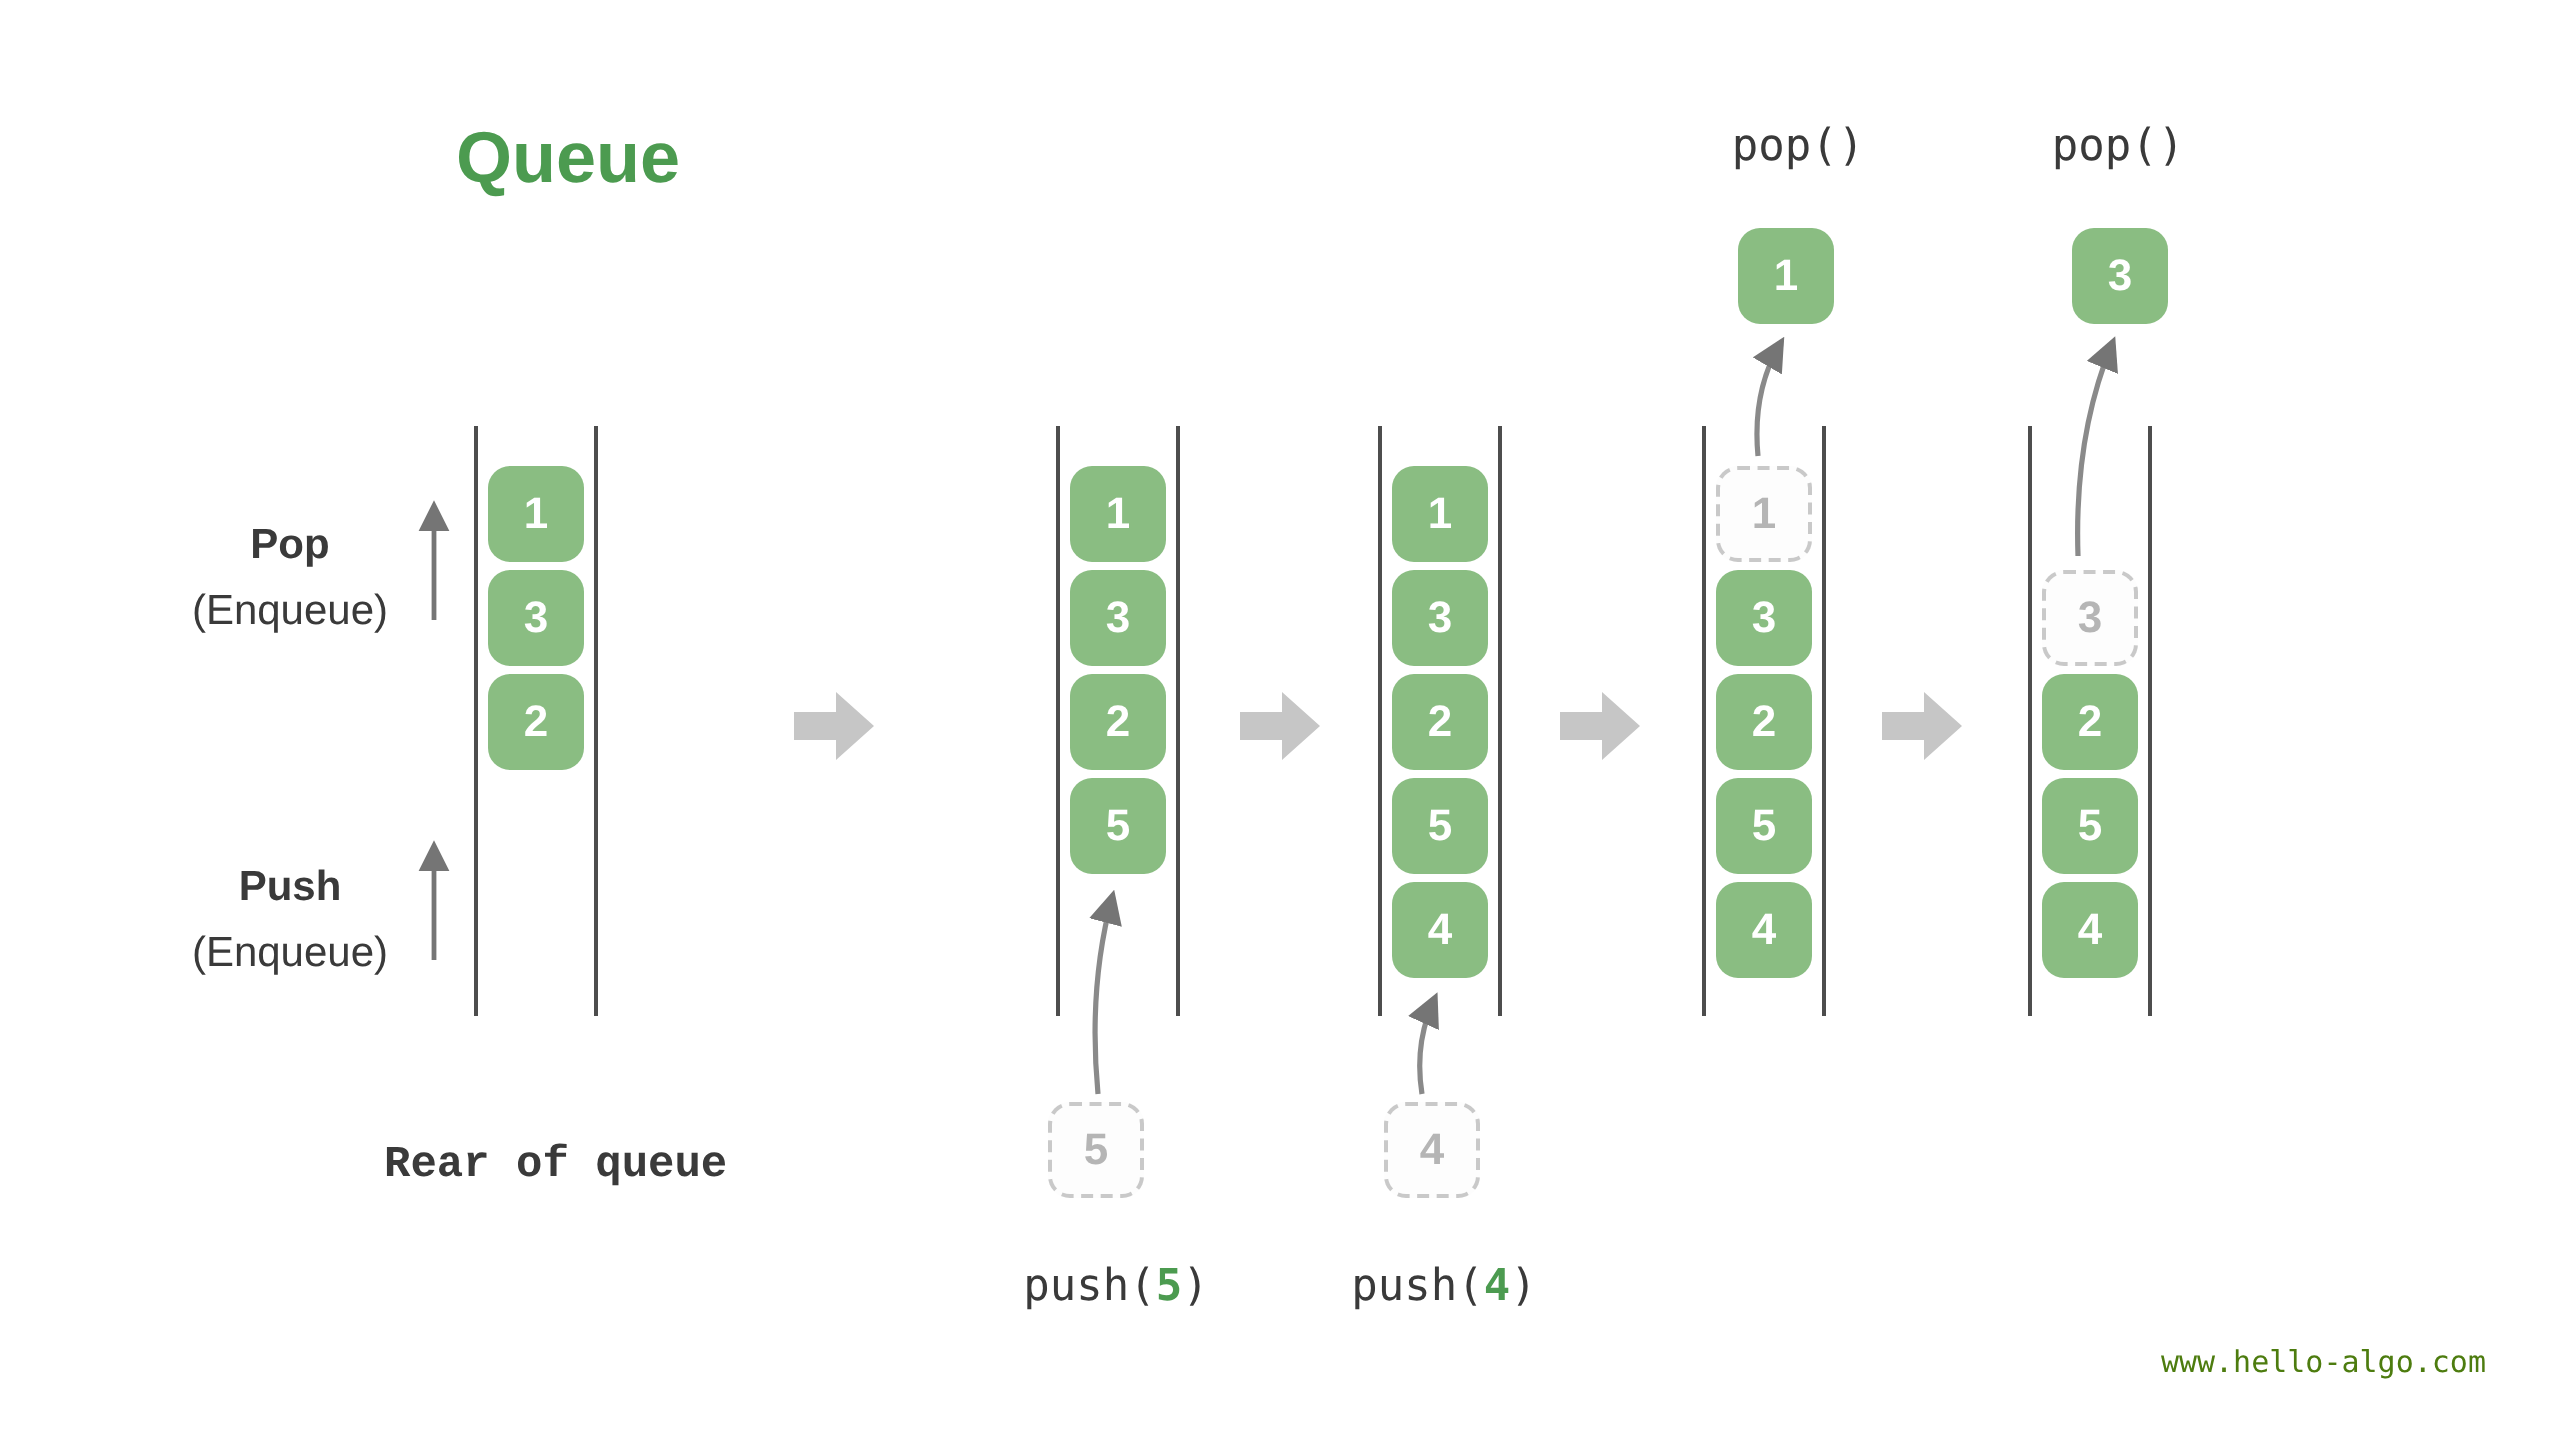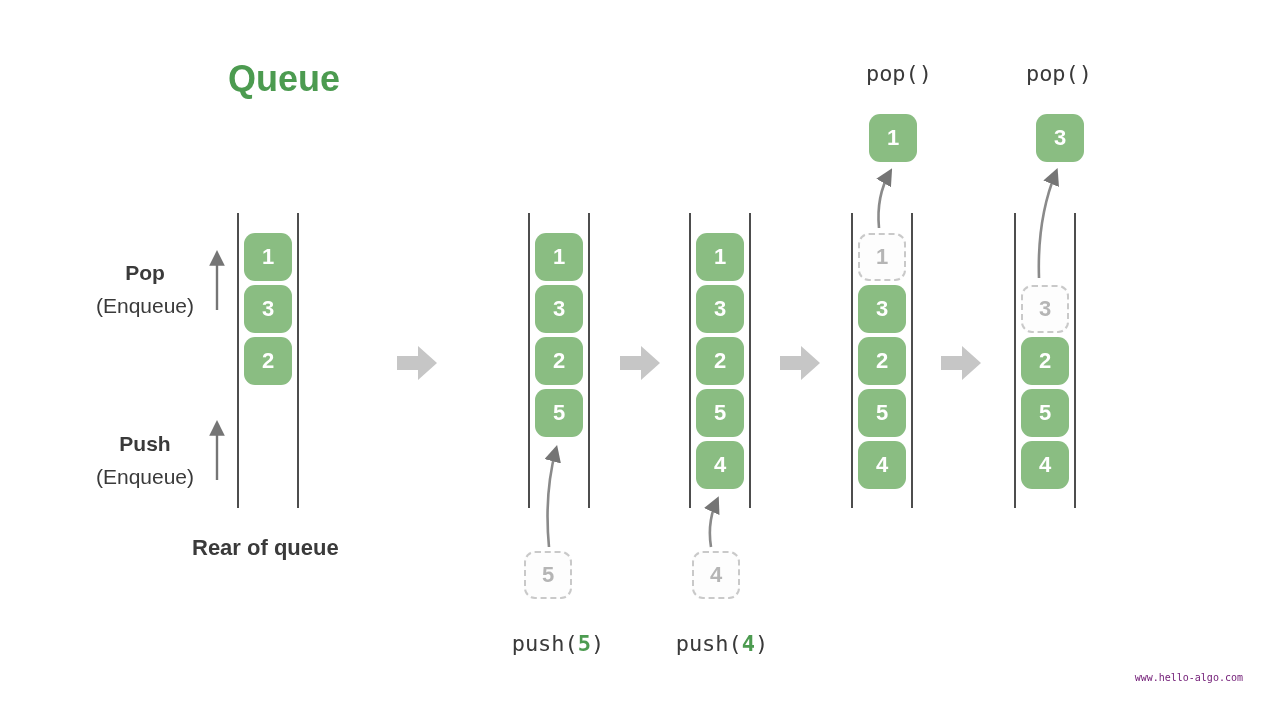--- a/index.html
+++ b/index.html
@@ -36,7 +36,7 @@
 <div id="canvas">
 
   <div class="abs title" style="left:228px;top:58px;">Queue</div>
-  <div class="abs side-label" style="left:192px;top:535px;">Rear of queue</div>
+  <div class="abs side-label" style="left:192px;top:570px;font-family:Liberation Mono, monospace;">Rear of queue</div>
 
   <div class="abs" style="left:75px;top:261px;width:140px;">
     <div class="op-name">Pop</div>

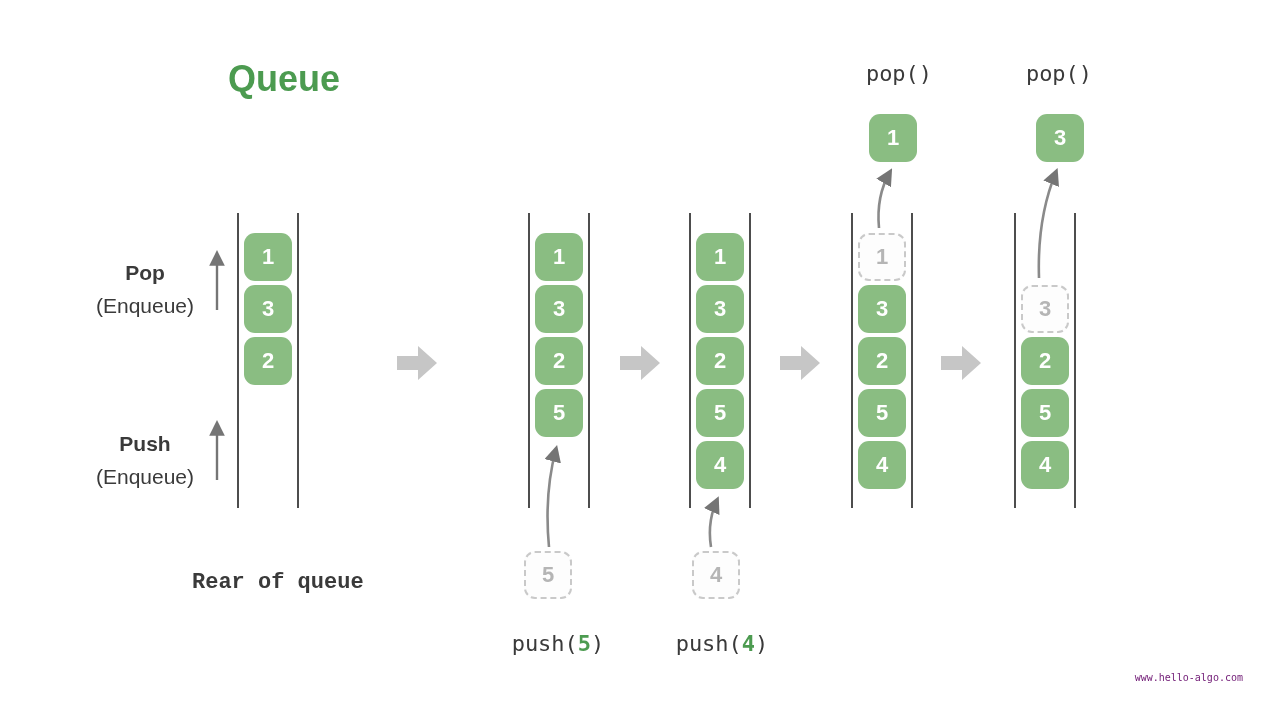--- a/index.html
+++ b/index.html
@@ -26,7 +26,7 @@
     width:44px;height:44px;
   }
   .watermark{
-    font-family:"DejaVu Sans Mono",monospace;font-size:10px;color:#701a75;
+    font-family:"DejaVu Sans Mono",monospace;font-size:15px;color:#4d7c0f;
   }
   svg{position:absolute;left:0;top:0;}
 </style>

